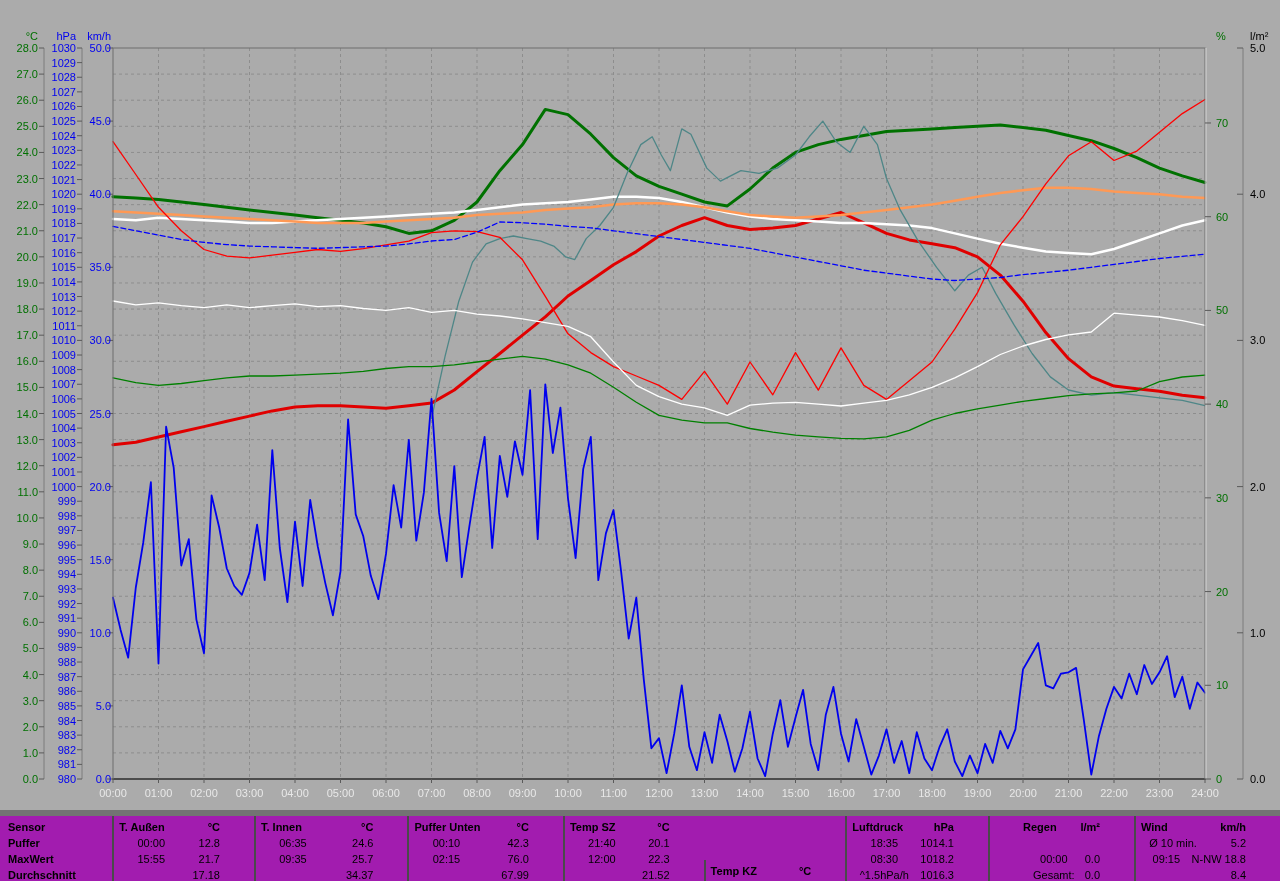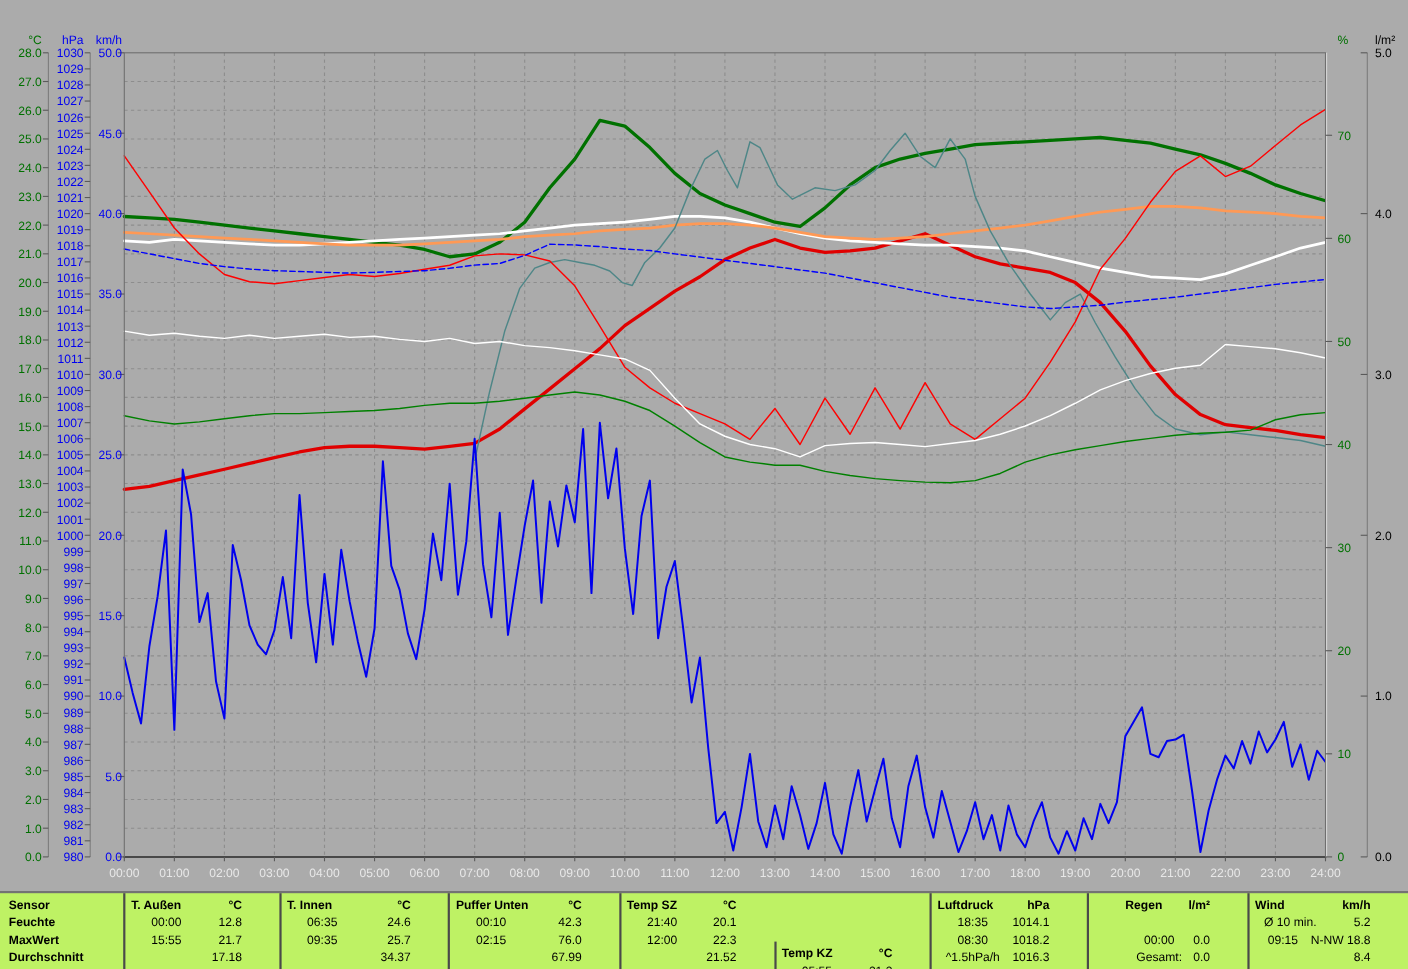--- a/index.html
+++ b/index.html
@@ -11,8 +11,8 @@
   .legend-item{position:absolute;top:29px;height:13px;display:flex;align-items:center;font-size:11px;}
   .sq{width:9px;height:9px;margin-right:5px;display:inline-block;}
   svg.chart{position:absolute;top:0;left:0;}
-  .stats{position:absolute;top:810px;left:0;width:1280px;height:71px;background:#bef264;
-         border-top:2px solid #737373;display:flex;box-sizing:border-box;color:#000;gap:26px;}
+  .stats{position:absolute;top:810px;left:0;width:1280px;height:71px;background:#a21caf;
+         border-top:6px solid #737373;display:flex;box-sizing:border-box;color:#000;gap:26px;}
   .scol{box-sizing:border-box;border-left:2px solid #4a4a4a;padding-top:3px;}
   .scol.first{border-left:none;}
   .srow{display:flex;height:16px;line-height:16px;font-size:11px;padding:0 8px 0 5px;white-space:nowrap;}

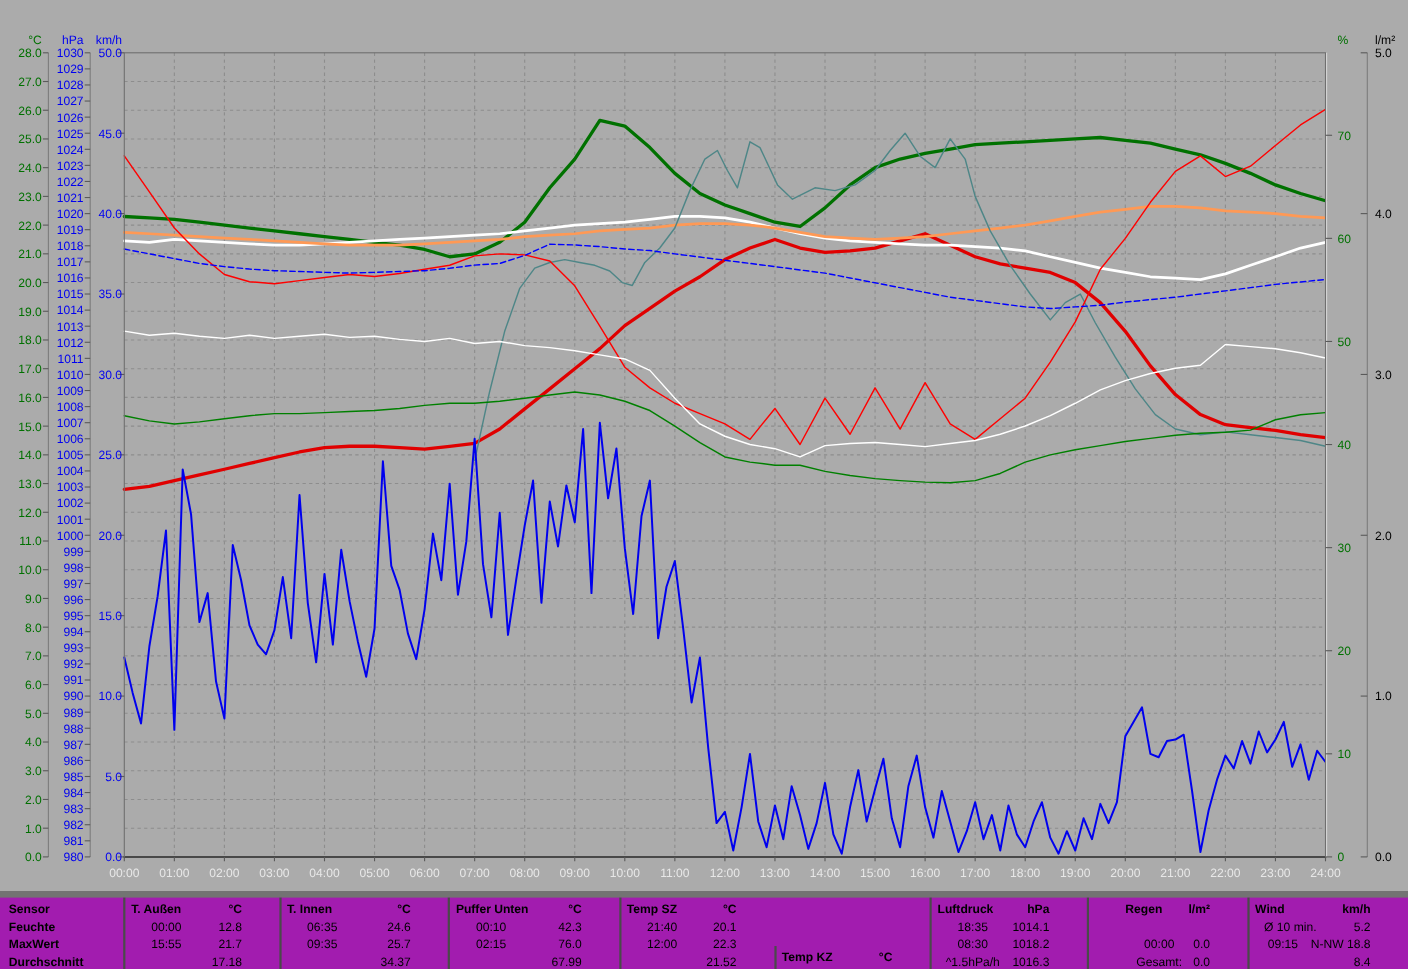--- a/index.html
+++ b/index.html
@@ -412,7 +412,7 @@
   <div class="stats" id="stats">
       <div class="scol first" style="width: 88px;">
         <div class="srow rl">Sensor</div>
-        <div class="srow rl">Feuchte</div>
+        <div class="srow rl">Puffer</div>
         <div class="srow rl">MaxWert</div>
         <div class="srow rl">Durchschnitt</div>
       </div>

